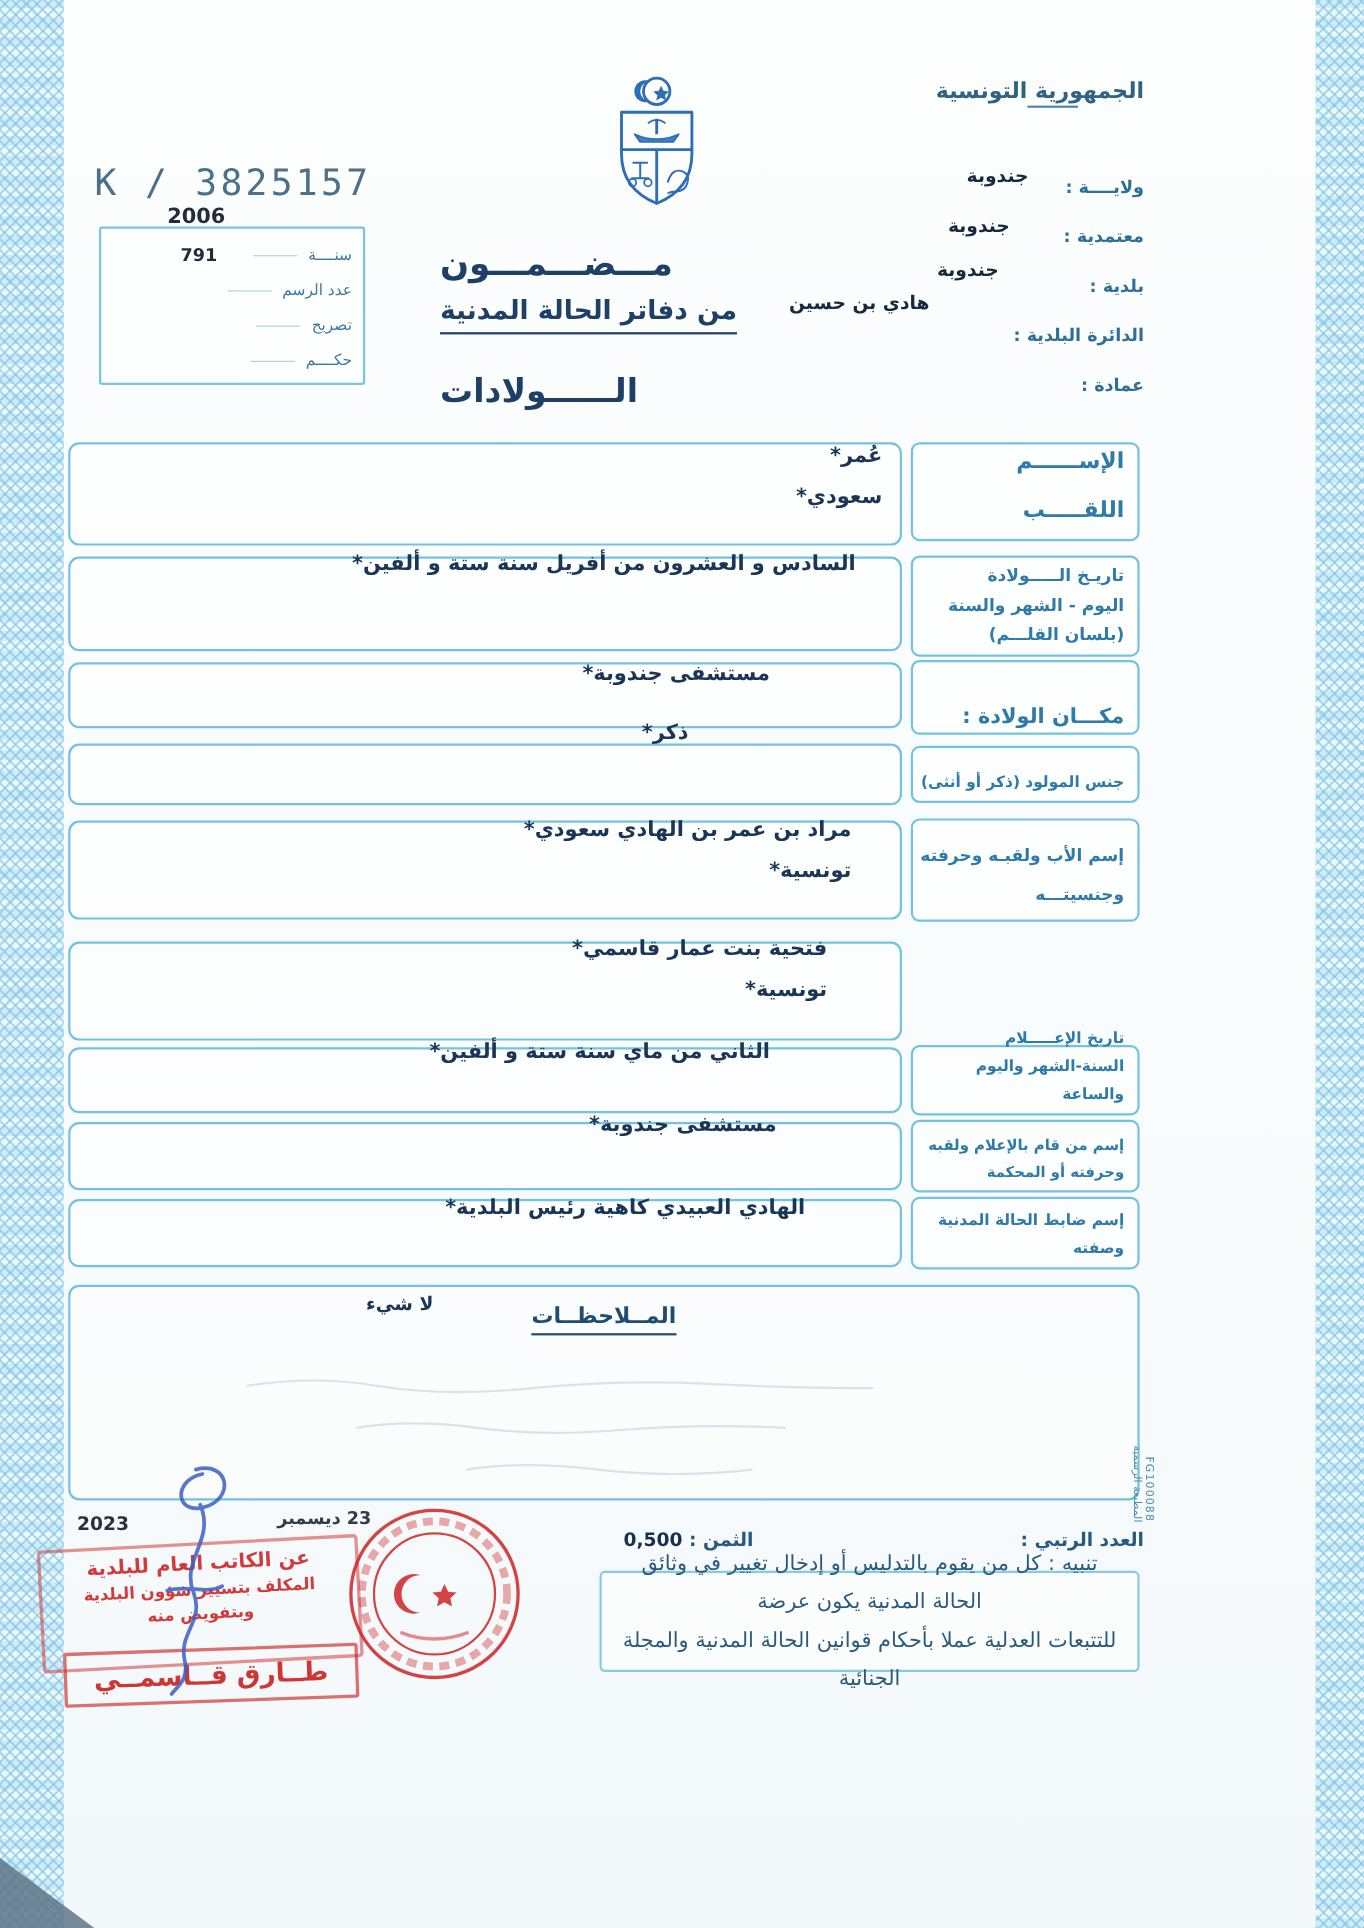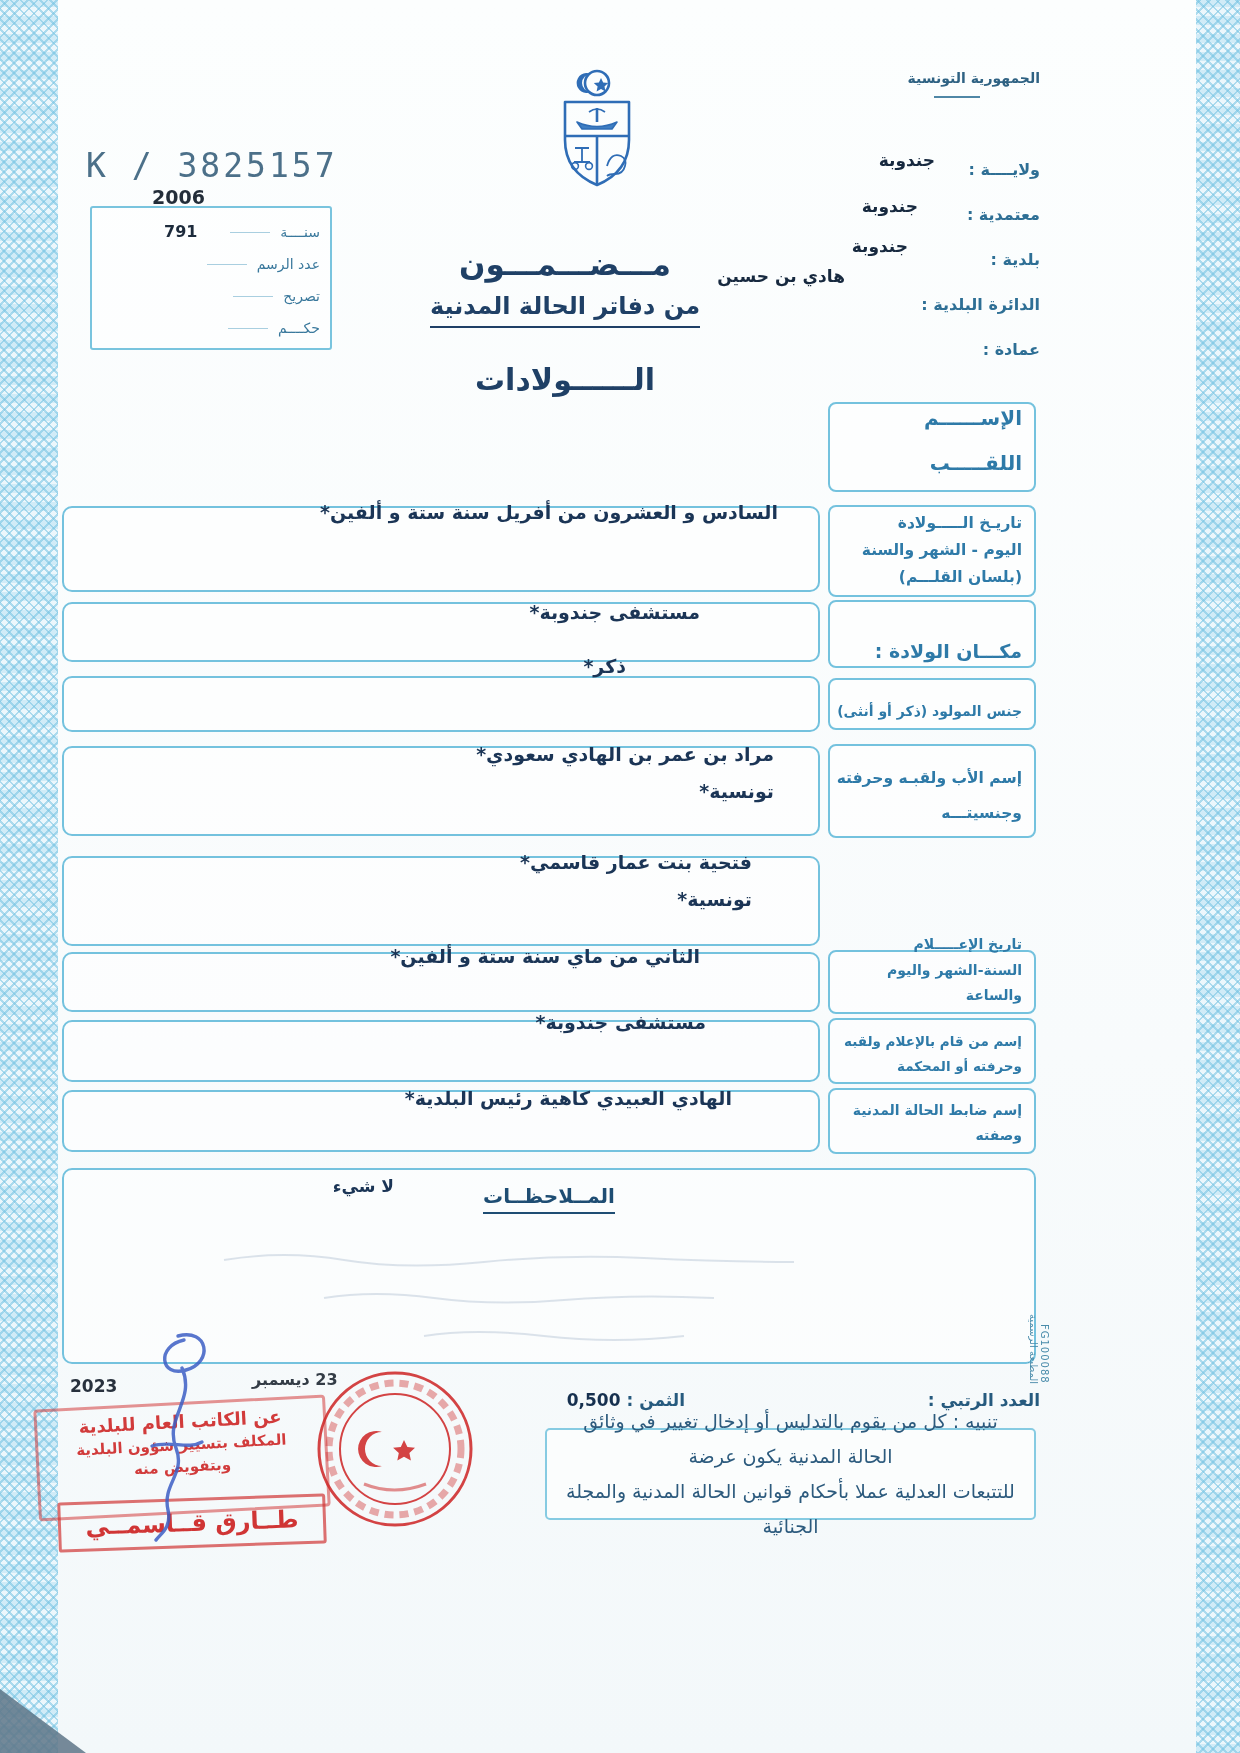--- a/index.html
+++ b/index.html
@@ -45,7 +45,7 @@
   .feerow .rule { flex:0 0 40px; height:1px; background:#a9cfe0; margin-right:10px; }
   .fee-791 { position:absolute; left:72px; top:14px; font-size:16px; font-weight:700; color:#1d2b3c; }
   
-  .republic { right:200px; top:70px; font-size:14px; font-weight:700; color:#2f6283; }
+  .republic { right:200px; top:70px; font-size:20px; font-weight:700; color:#2f6283; }
   .republic-line { position:absolute; right:260px; top:96px; width:46px; height:2px; background:#4f87a6; }
   .admin-label { right:200px; font-size:16px; color:#2e6f95; font-weight:600; }
   .admin-value { font-size:17px; font-weight:700; color:#17293f; }

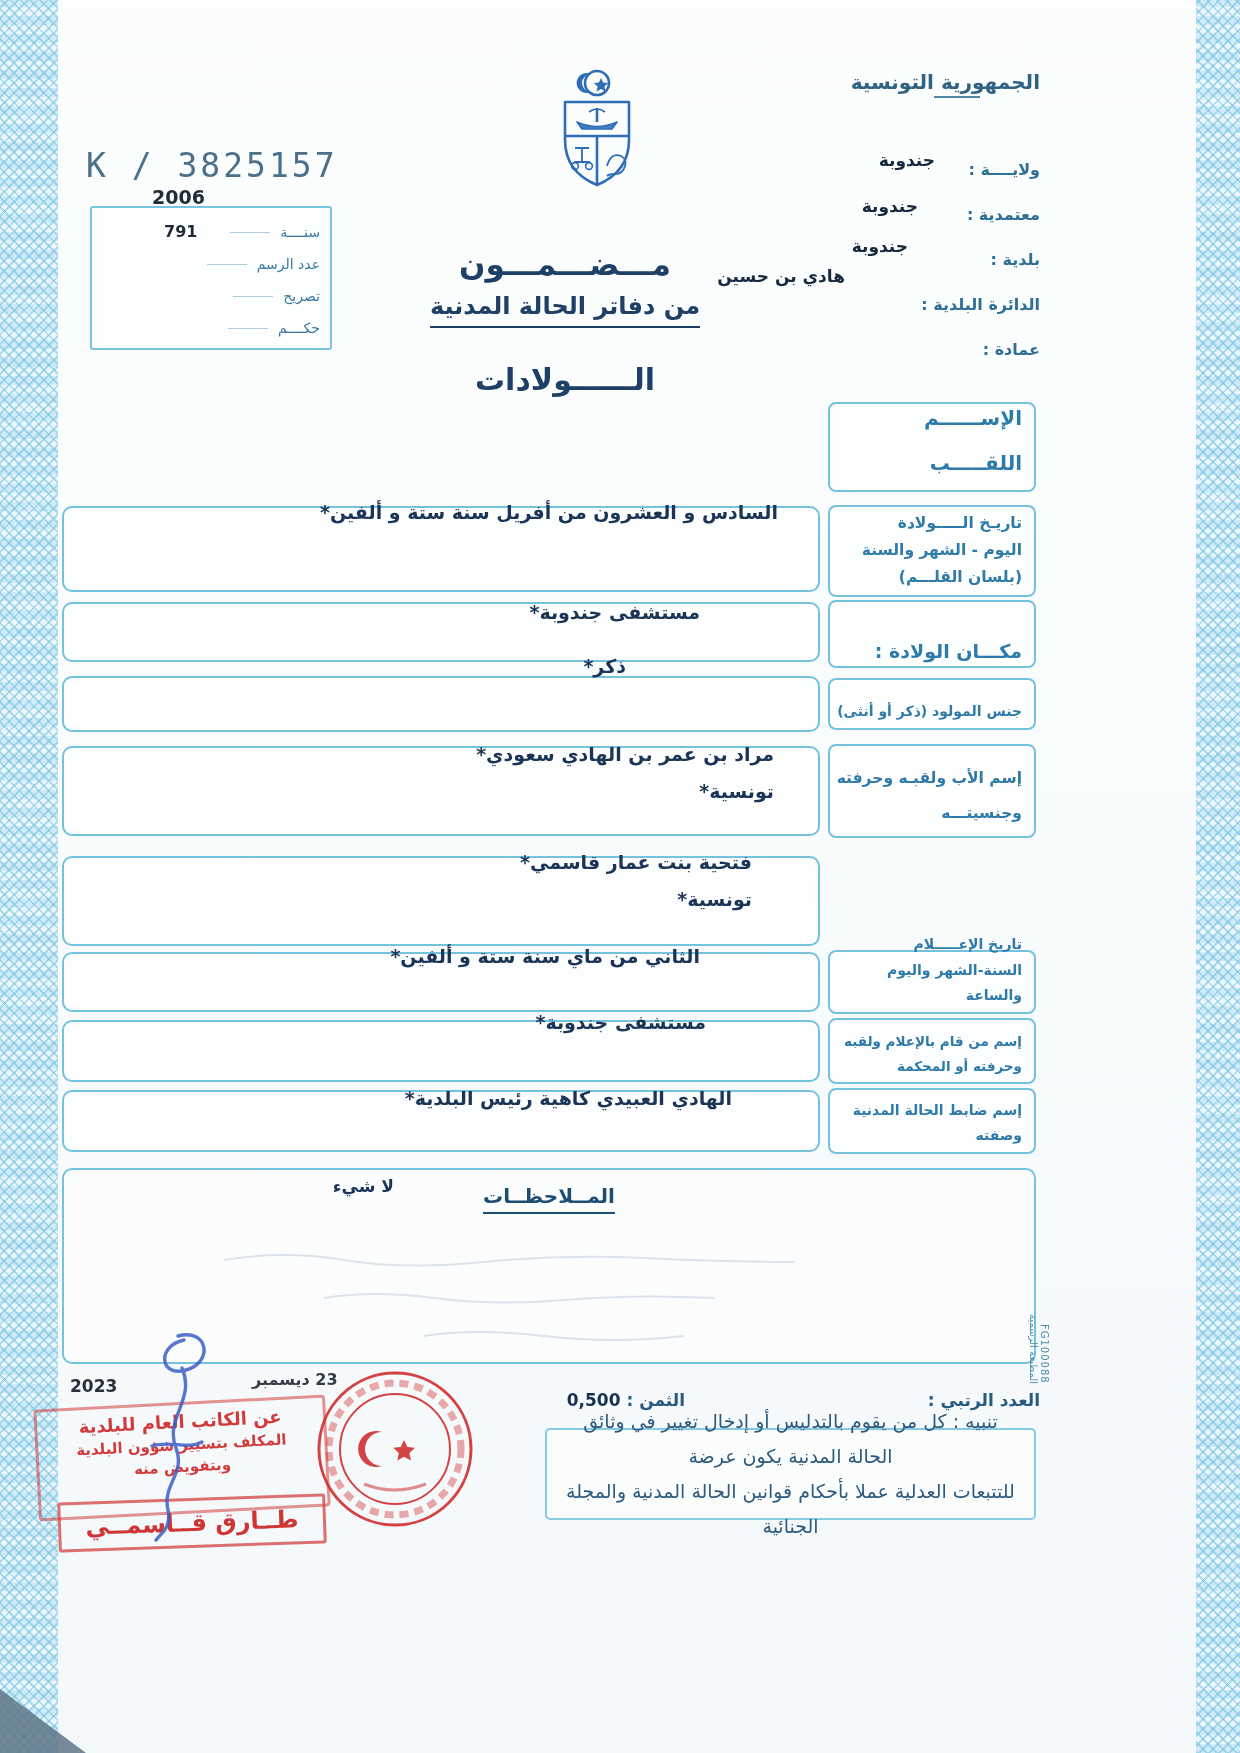--- a/index.html
+++ b/index.html
@@ -49,7 +49,7 @@
   .republic-line { position:absolute; right:260px; top:96px; width:46px; height:2px; background:#4f87a6; }
   .admin-label { right:200px; font-size:16px; color:#2e6f95; font-weight:600; }
   .admin-value { font-size:17px; font-weight:700; color:#17293f; }
-  .titleblock { left:400px; top:222px; width:330px; text-align:center; color:#1f4066;margin-top:24px; }
+  .titleblock { left:400px; top:222px; width:330px; text-align:left; color:#1f4066; }
   .title-main  { font-size:31px; font-weight:800; }
   .title-sub   { display:inline-block; font-size:24px; font-weight:800; margin-top:10px;
                  border-bottom:2px solid #1f4066; padding-bottom:6px; }

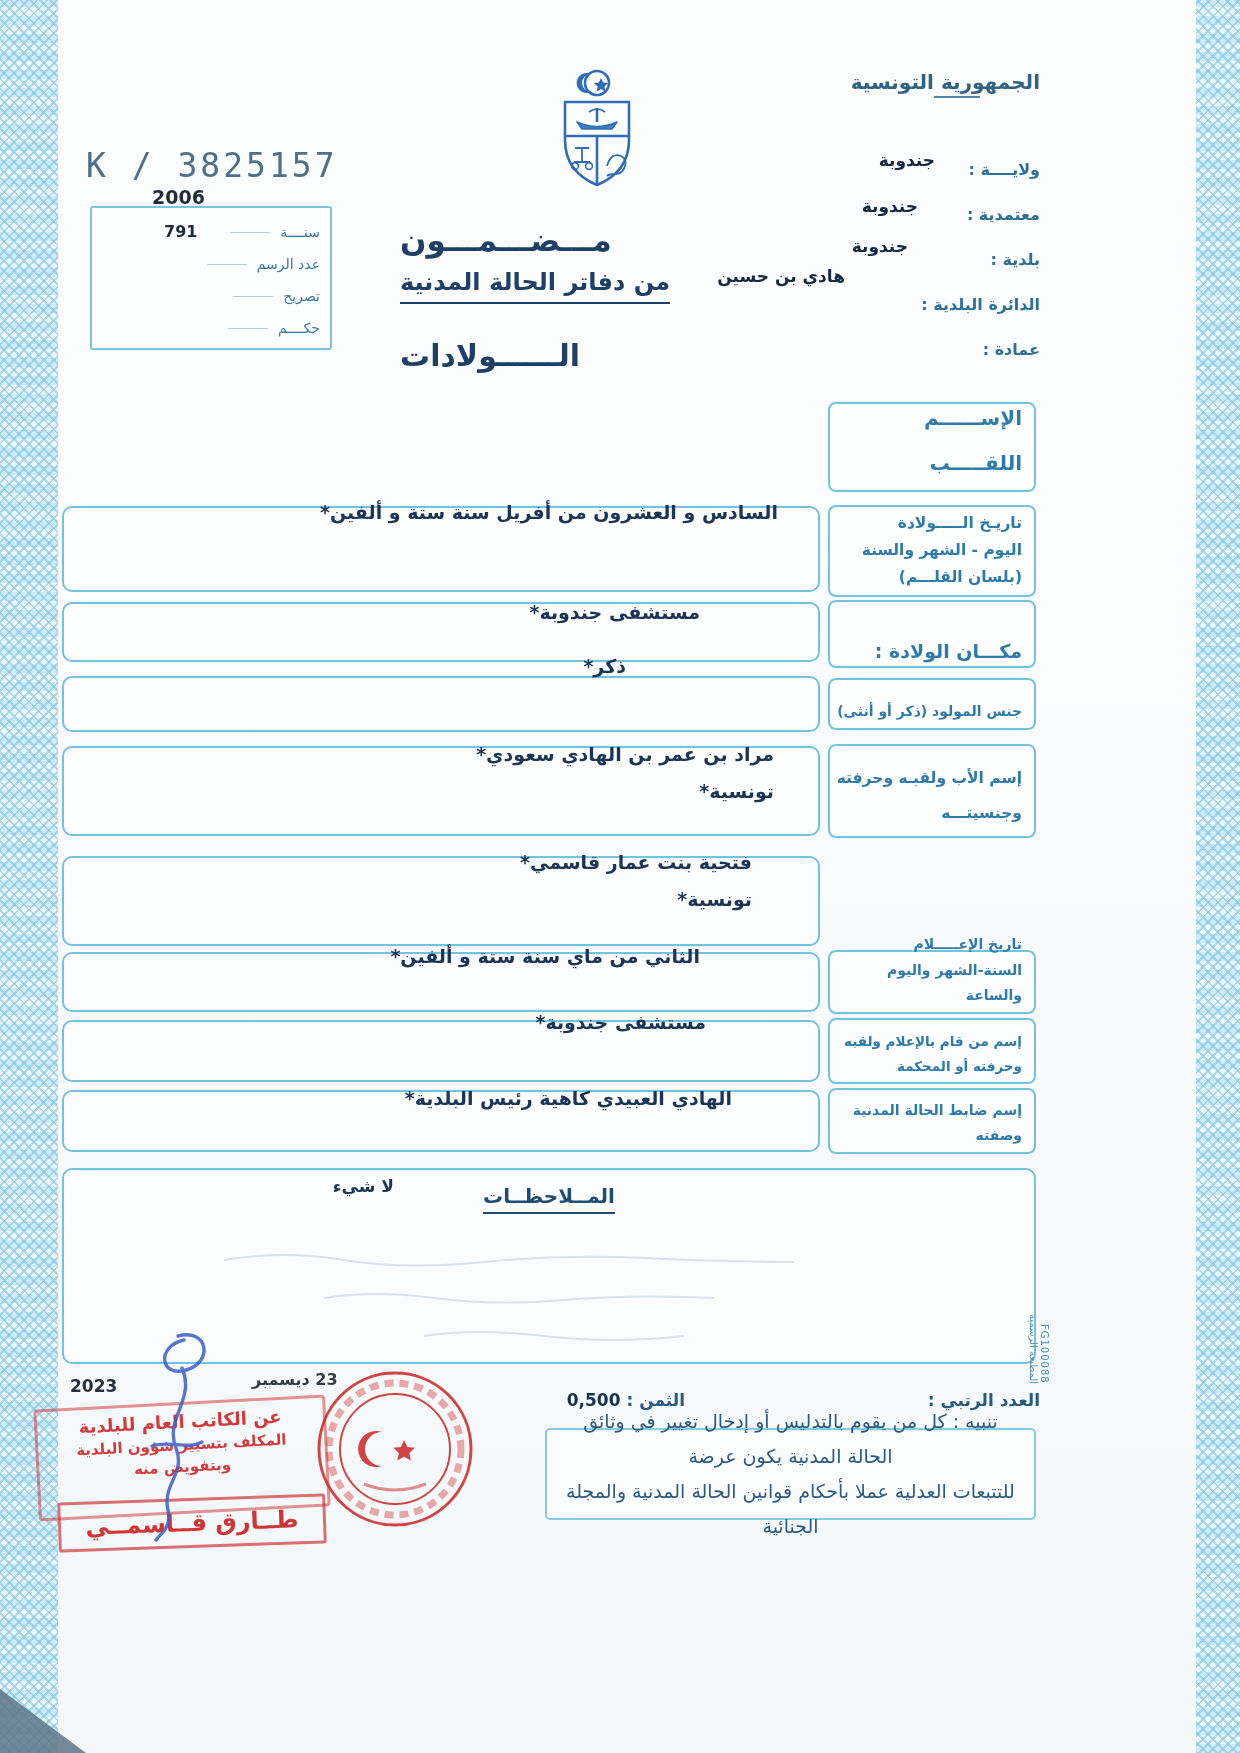--- a/index.html
+++ b/index.html
@@ -200,6 +200,12 @@
     <div class="title-birth">الــــــولادات</div>
   </div>
 
+  <div class="vbox" style="top:402px;height:94px">
+    <div class="vals" style="top:-8px;right:16px">
+      <div>عُمر*</div>
+      <div>سعودي*</div>
+    </div>
+  </div>
   <div class="lbox" style="top:402px;height:90px">
     <div class="lbl lbl-xl pre">الإســــــم
 اللقـــــب</div>

